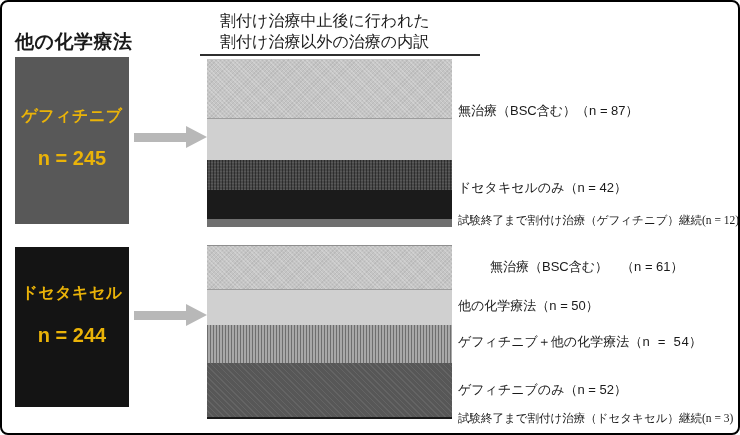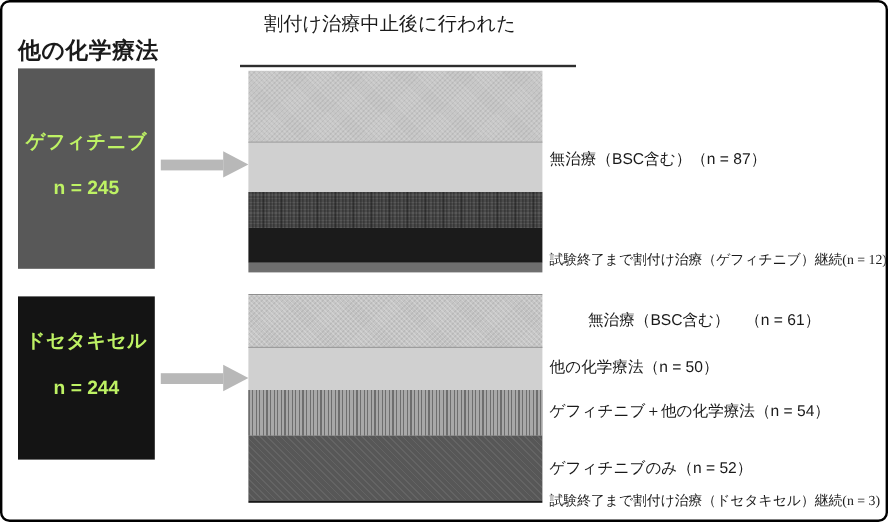--- a/index.html
+++ b/index.html
@@ -98,6 +98,7 @@
 
   <div class="center-header">
     <div>割付け治療中止後に行われた</div>
+    <div>割付け治療以外の治療の内訳</div>
   </div>
   <div class="header-underline"></div>
 

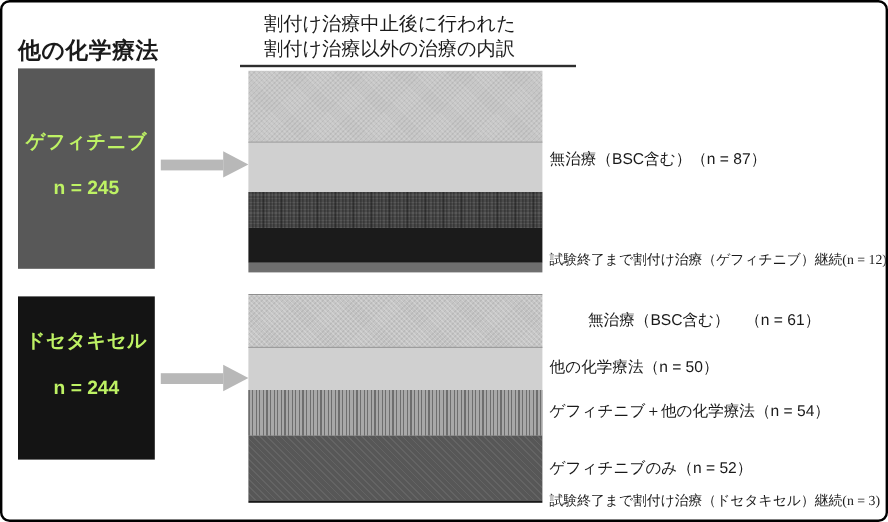--- a/index.html
+++ b/index.html
@@ -29,7 +29,7 @@
   .alloc-box {
     position:absolute; left:13px; width:114px;
     display:flex; flex-direction:column; align-items:center; justify-content:center;
-    color:#bef264; font-weight:bold; text-align:center;
+    color:#eab308; font-weight:bold; text-align:center;
   }
   .alloc-box .drug { font-size:16px; letter-spacing:0.5px; }
   .alloc-box .count { font-size:16px; margin-top:20px; }

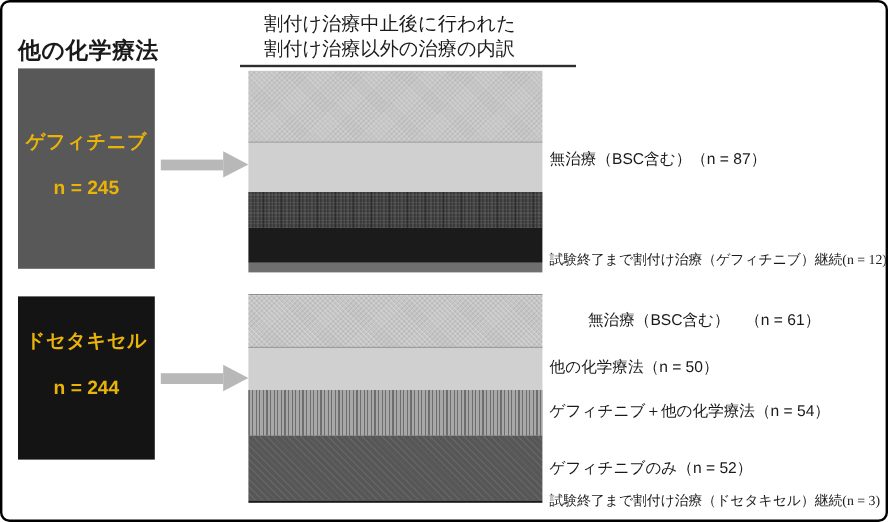--- a/index.html
+++ b/index.html
@@ -32,7 +32,7 @@
     color:#eab308; font-weight:bold; text-align:center;
   }
   .alloc-box .drug { font-size:16px; letter-spacing:0.5px; }
-  .alloc-box .count { font-size:16px; margin-top:20px; }
+  .alloc-box .count { font-size:20px; margin-top:20px; }
   .alloc-box.top { top:55px; height:167px; background:#585858; padding-bottom:6px; }
   .alloc-box.bottom { top:245px; height:136px; background:#141414; padding-bottom:24px; }
 

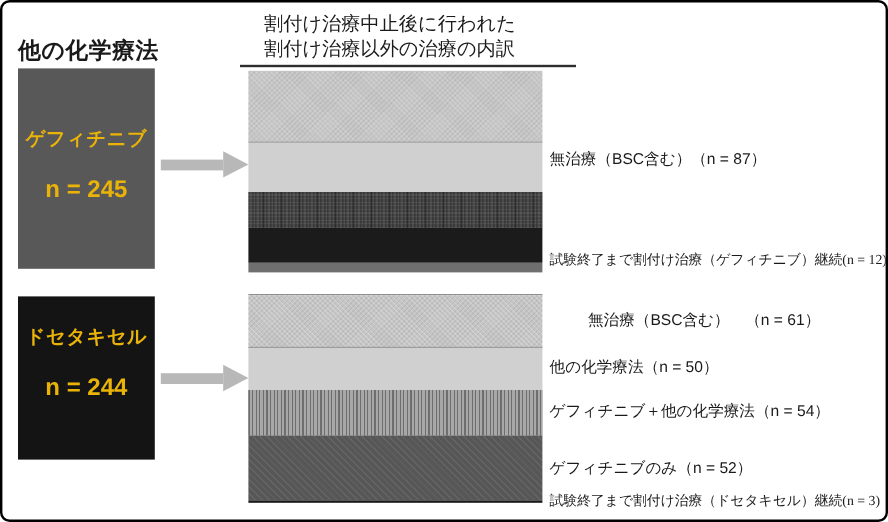--- a/index.html
+++ b/index.html
@@ -121,6 +121,9 @@
       <div class="label-row" style="flex-grow: 87;">
         <span>無治療（BSC含む）（n = 87）</span>
       </div>
+      <div class="label-row" style="flex-grow: 42;">
+        <span>ドセタキセルのみ（n = 42）</span>
+      </div>
       <div class="label-row small" style="flex-grow: 12;">
         <span>試験終了まで割付け治療（ゲフィチニブ）継続(n = 12)</span>
       </div>

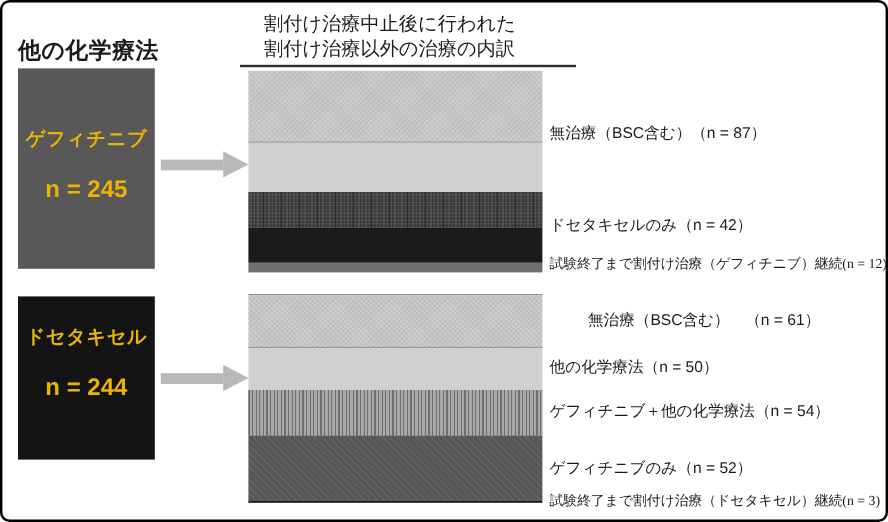--- a/index.html
+++ b/index.html
@@ -34,7 +34,7 @@
   .alloc-box .drug { font-size:16px; letter-spacing:0.5px; }
   .alloc-box .count { font-size:20px; margin-top:20px; }
   .alloc-box.top { top:55px; height:167px; background:#585858; padding-bottom:6px; }
-  .alloc-box.bottom { top:245px; height:136px; background:#141414; padding-bottom:24px; }
+  .alloc-box.bottom { top:245px; height:160px; background:#141414; padding-bottom:24px; }
 
   
   .arrow { position:absolute; left:132px; width:73px; height:22px; }

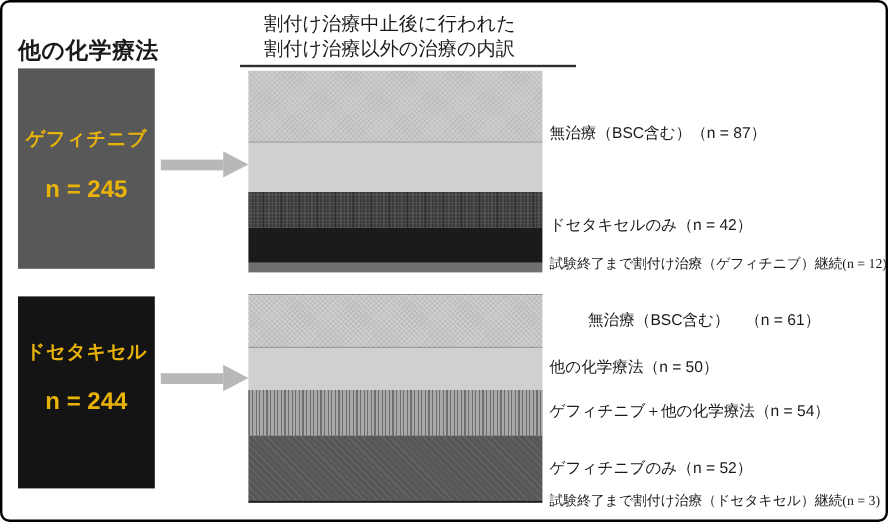--- a/index.html
+++ b/index.html
@@ -151,7 +151,7 @@
       <div class="label-row" style="flex-grow: 50;">
         <span>他の化学療法（n = 50）</span>
       </div>
-      <div class="label-row" style="flex-grow: 54;">
+      <div class="label-row" style="flex-grow: 54; font-family: Liberation Mono, monospace;">
         <span>ゲフィチニブ＋他の化学療法（n = 54）</span>
       </div>
       <div class="label-row" style="flex-grow: 76;">

